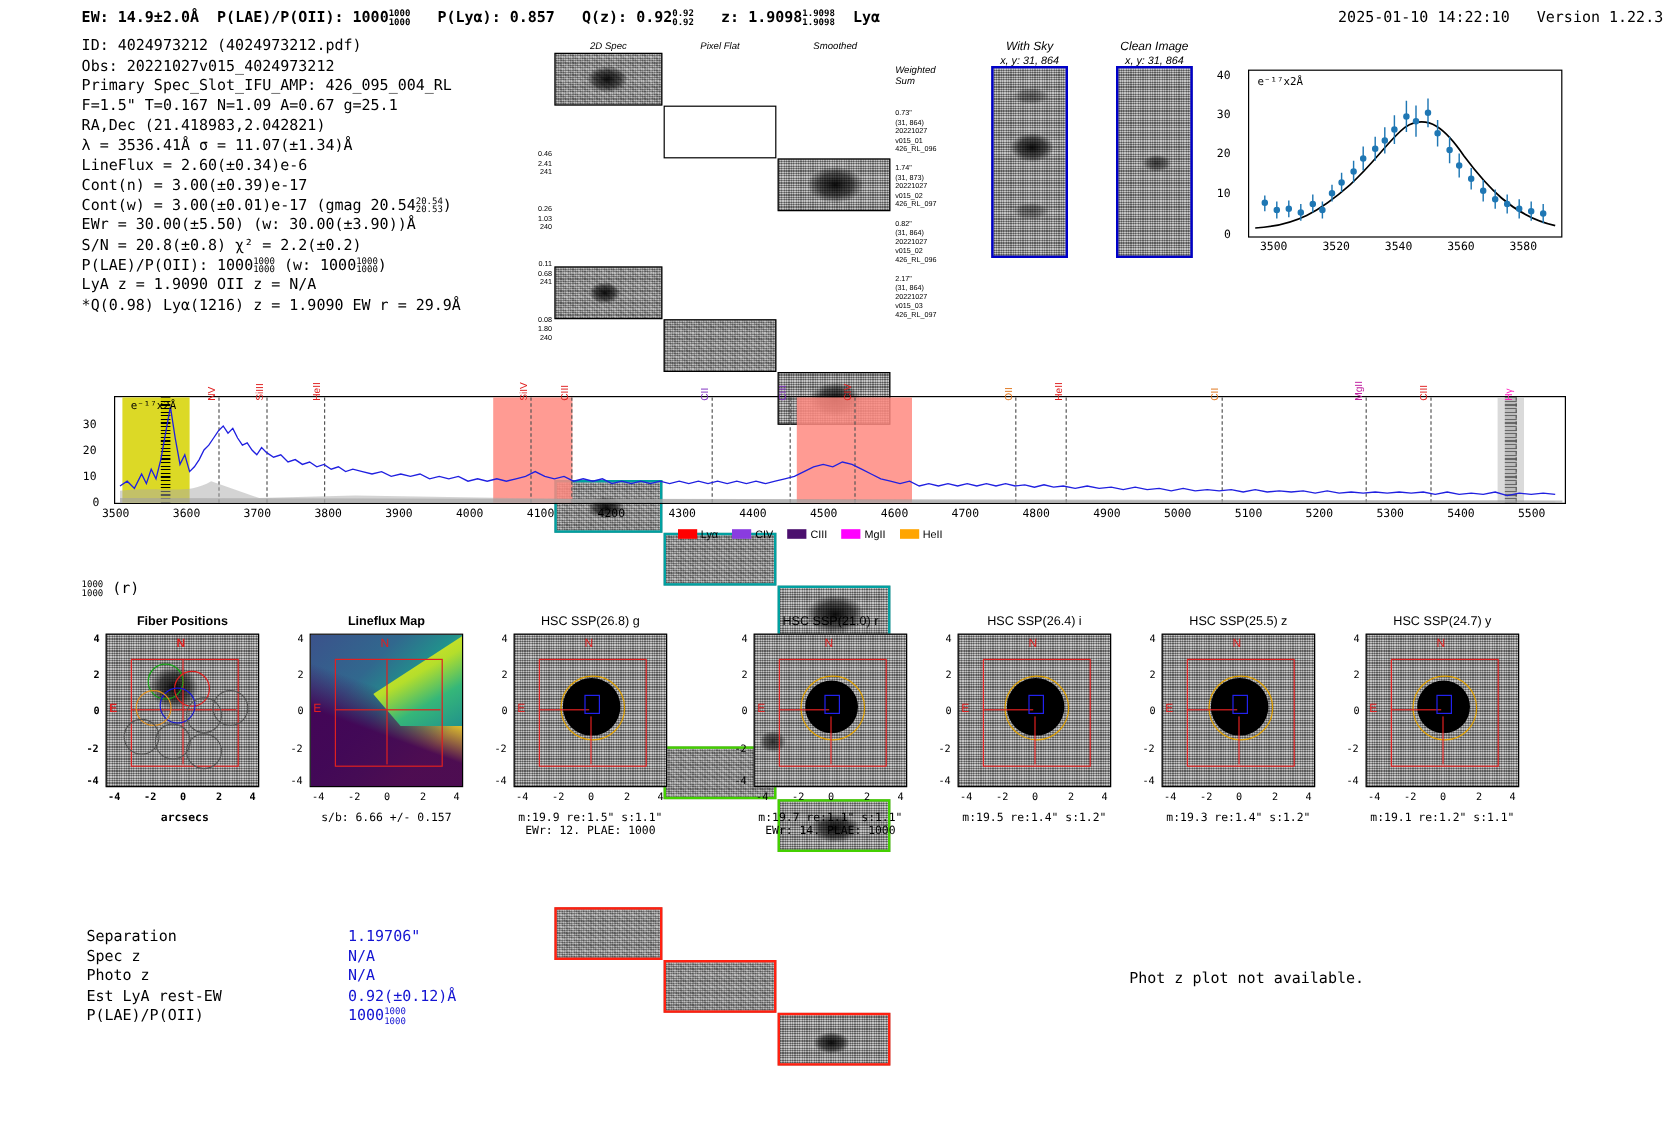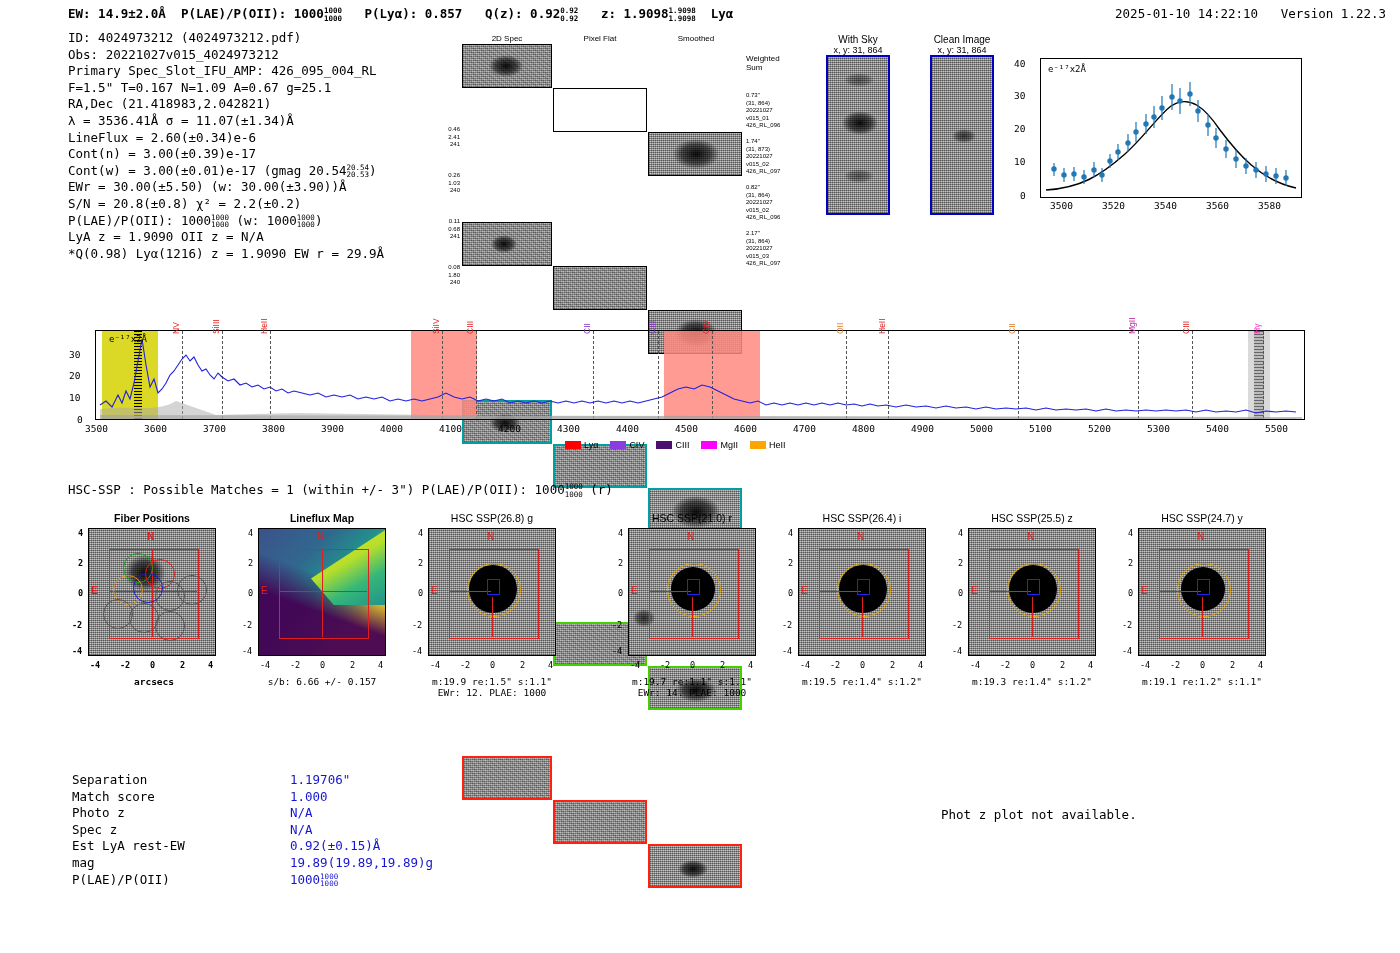--- a/index.html
+++ b/index.html
@@ -19,7 +19,7 @@
 
   
   #specpanel{top:34px;left:462px;}
-  .plabel{font-size:8px;text-align:center;font-family:"Liberation Sans",sans-serif;}
+  .plabel{font-size:8px;text-align:center;font-family:"Liberation Sans",sans-serif;font-style:italic;}
   .imgbox{border:1px solid #000;box-sizing:border-box;position:relative;overflow:hidden;}
   .noise{
     background-color:#9a9a9a;

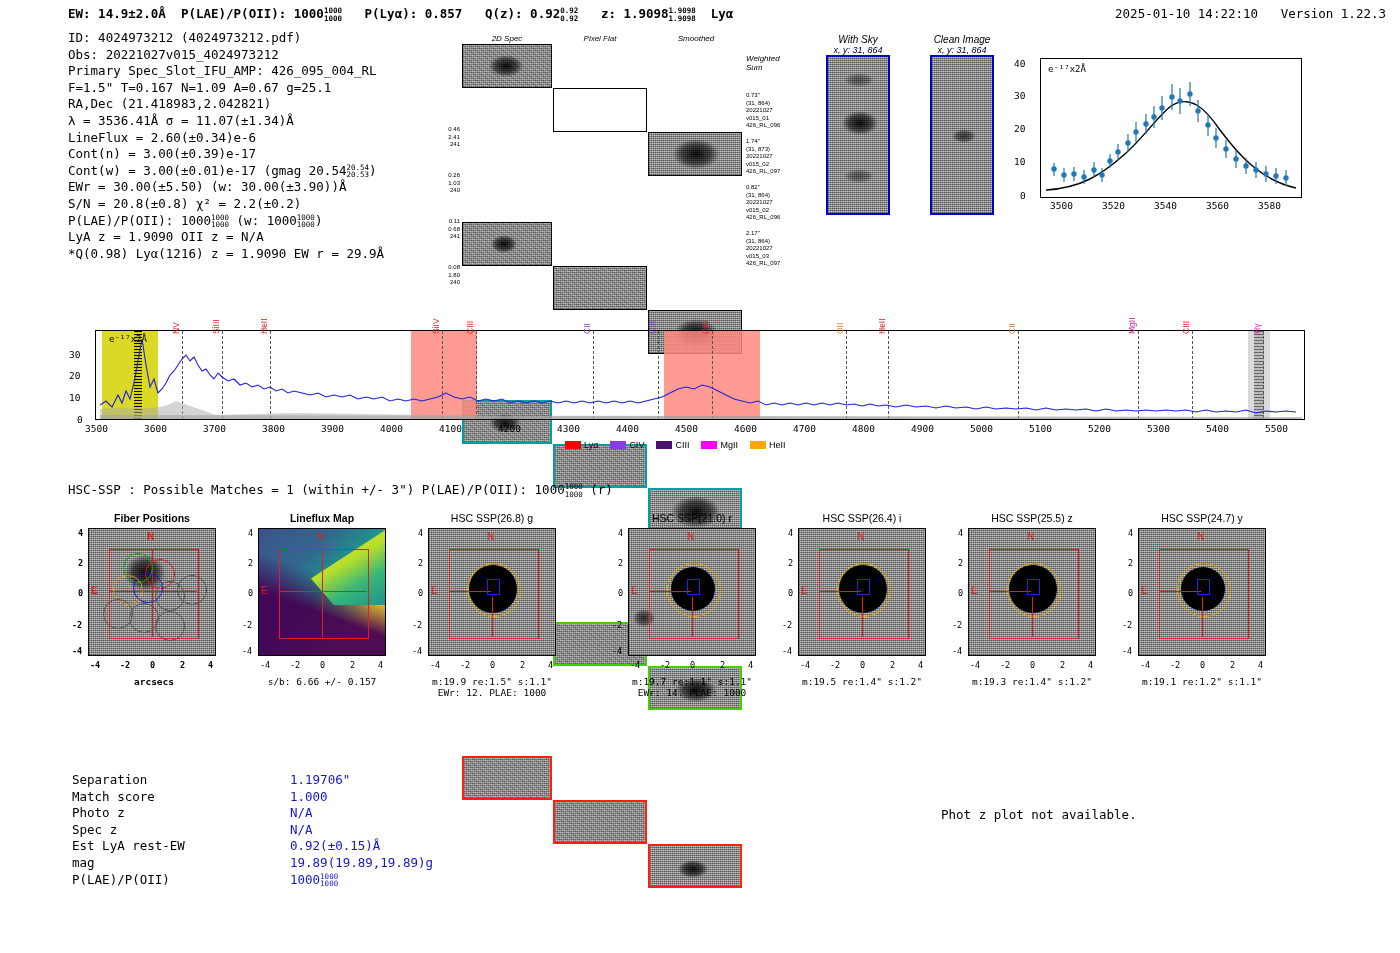--- a/index.html
+++ b/index.html
@@ -443,7 +443,7 @@
 </div>
 
 <div class="abs mono nowrap" style="top:482px;left:68px;font-size:12.5px;">
-  <span>HSC-SSP : Possible Matches = 1 (within +/- 3")  P(LAE)/P(OII): 1000</span><span class="frac"><span>1000</span><span>1000</span></span>
+  <span class="frac"><span>1000</span><span>1000</span></span>
   <span>(r)</span>
 </div>
 

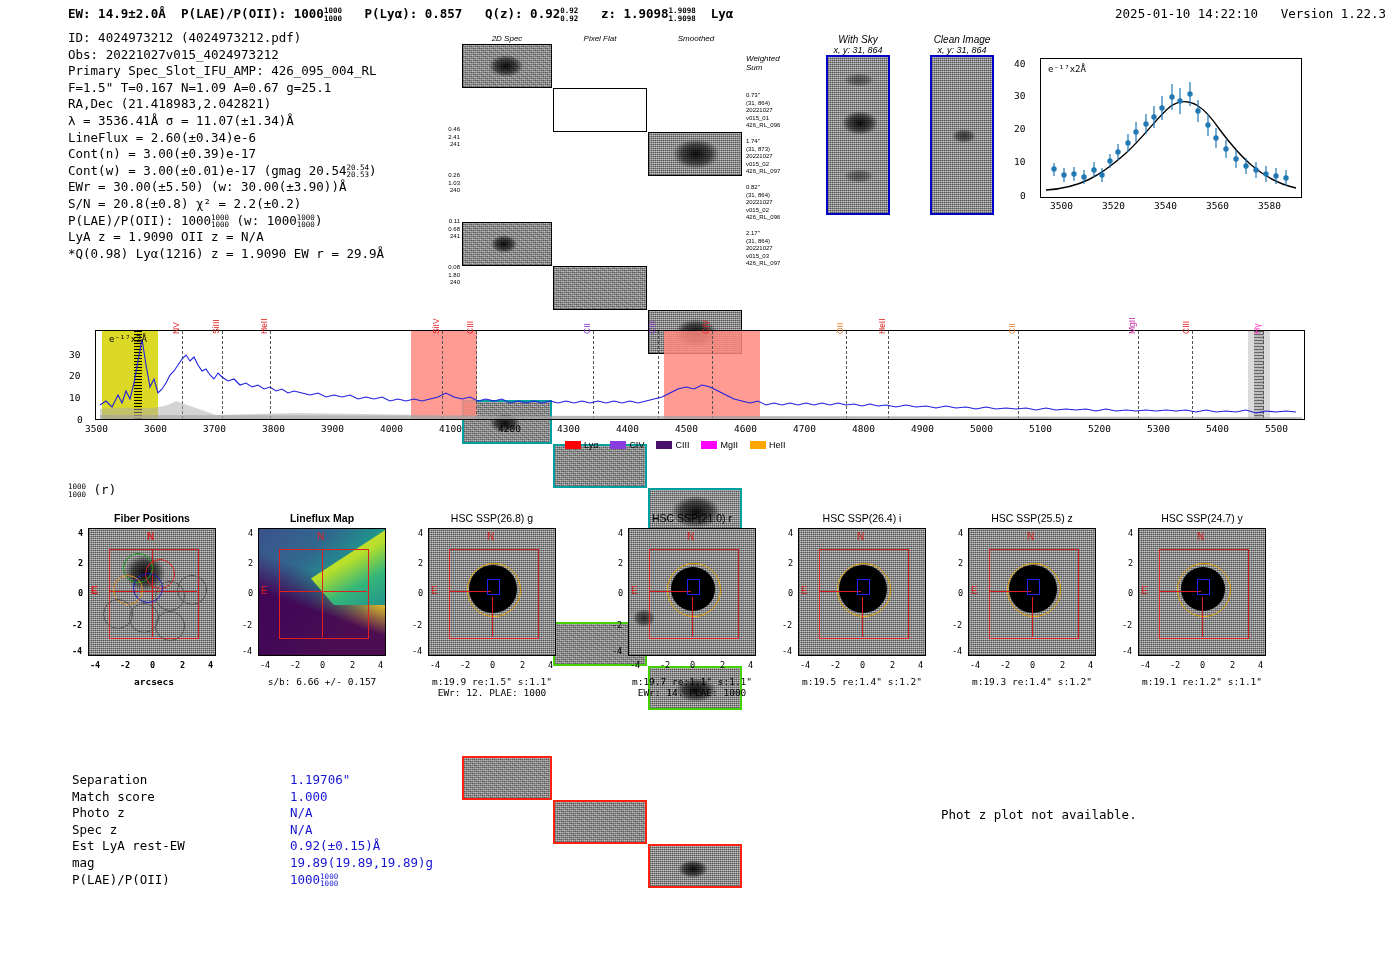--- a/index.html
+++ b/index.html
@@ -647,7 +647,6 @@
 
 <div class="abs mono" id="bottomtab">
   <div><span class="k">Separation</span><span class="v">1.19706"</span></div>
-  <div><span class="k">Match score</span><span class="v">1.000</span></div>
   <div><span class="k">Photo z</span><span class="v">N/A</span></div>
   <div><span class="k">Spec z</span><span class="v">N/A</span></div>
   <div><span class="k">Est LyA rest-EW</span><span class="v">0.92(±0.15)Å</span></div>

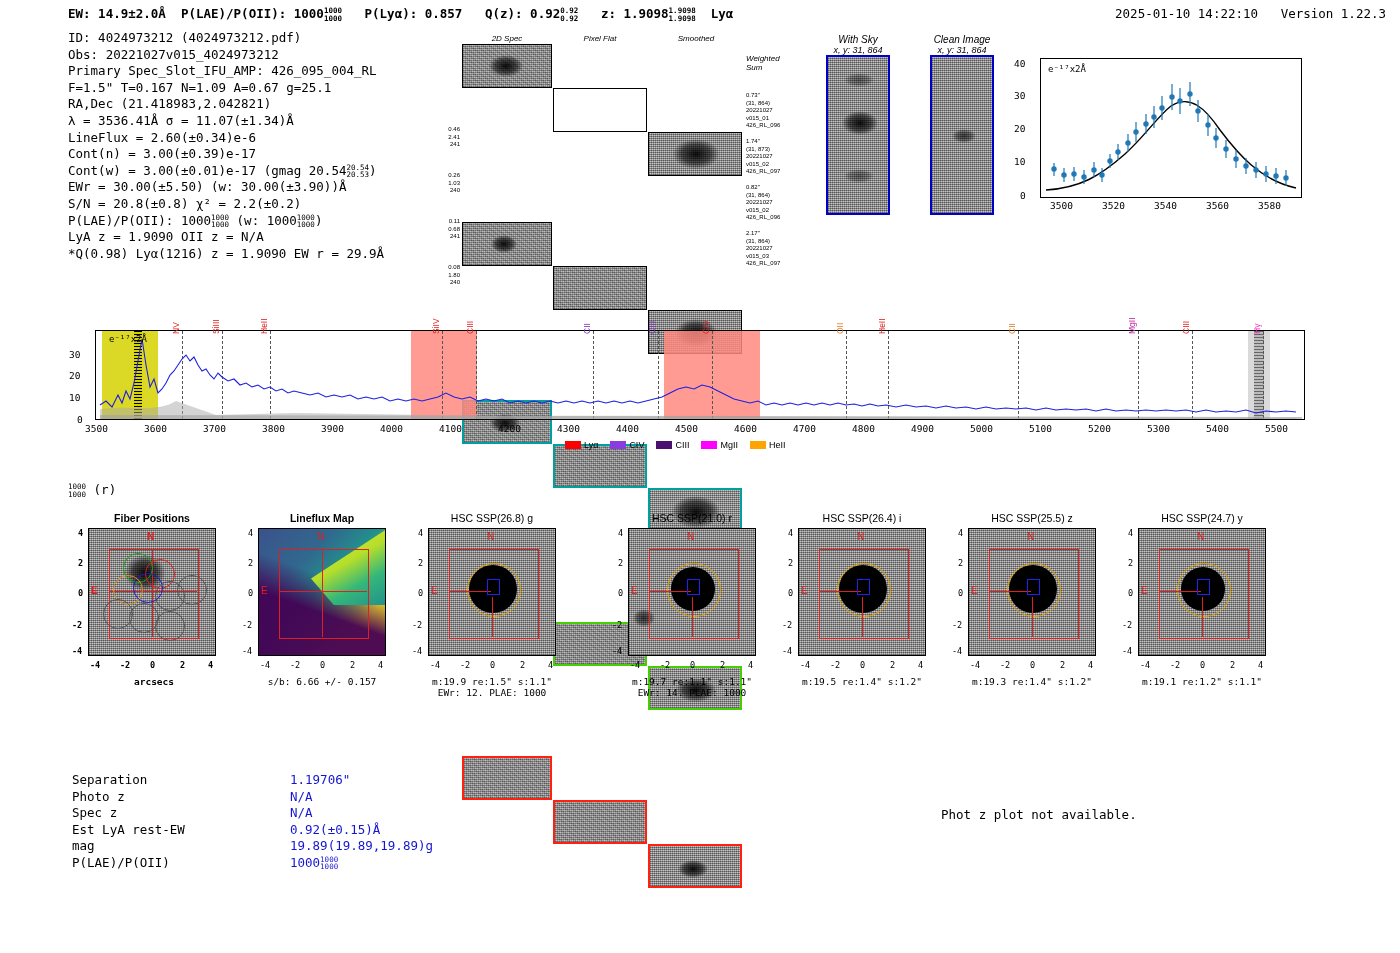--- a/index.html
+++ b/index.html
@@ -647,8 +647,8 @@
 
 <div class="abs mono" id="bottomtab">
   <div><span class="k">Separation</span><span class="v">1.19706"</span></div>
+  <div><span class="k">Spec z</span><span class="v">N/A</span></div>
   <div><span class="k">Photo z</span><span class="v">N/A</span></div>
-  <div><span class="k">Spec z</span><span class="v">N/A</span></div>
   <div><span class="k">Est LyA rest-EW</span><span class="v">0.92(±0.15)Å</span></div>
   <div><span class="k">mag</span><span class="v">19.89(19.89,19.89)g</span></div>
   <div><span class="k">P(LAE)/P(OII)</span><span class="v">1000</span><span class="frac" style="color:#1414d2;"><span>1000</span><span>1000</span></span></div>

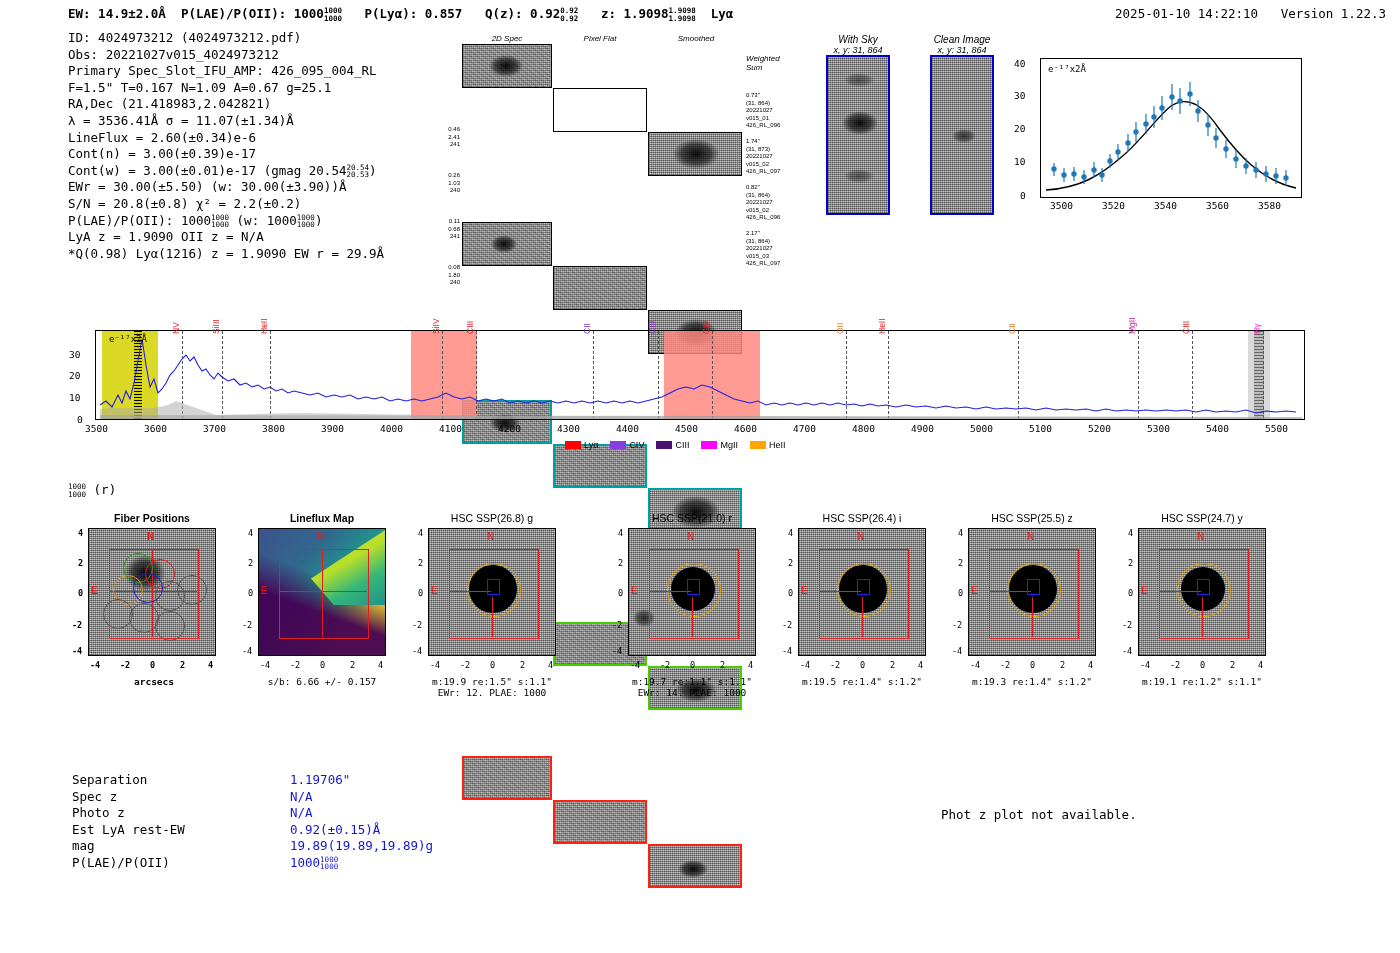--- a/index.html
+++ b/index.html
@@ -649,7 +649,7 @@
   <div><span class="k">Separation</span><span class="v">1.19706"</span></div>
   <div><span class="k">Spec z</span><span class="v">N/A</span></div>
   <div><span class="k">Photo z</span><span class="v">N/A</span></div>
-  <div><span class="k">Est LyA rest-EW</span><span class="v">0.92(±0.15)Å</span></div>
+  <div><span class="k">Est LyA rest-EW</span><span class="v">0.92(±0.12)Å</span></div>
   <div><span class="k">mag</span><span class="v">19.89(19.89,19.89)g</span></div>
   <div><span class="k">P(LAE)/P(OII)</span><span class="v">1000</span><span class="frac" style="color:#1414d2;"><span>1000</span><span>1000</span></span></div>
 </div>

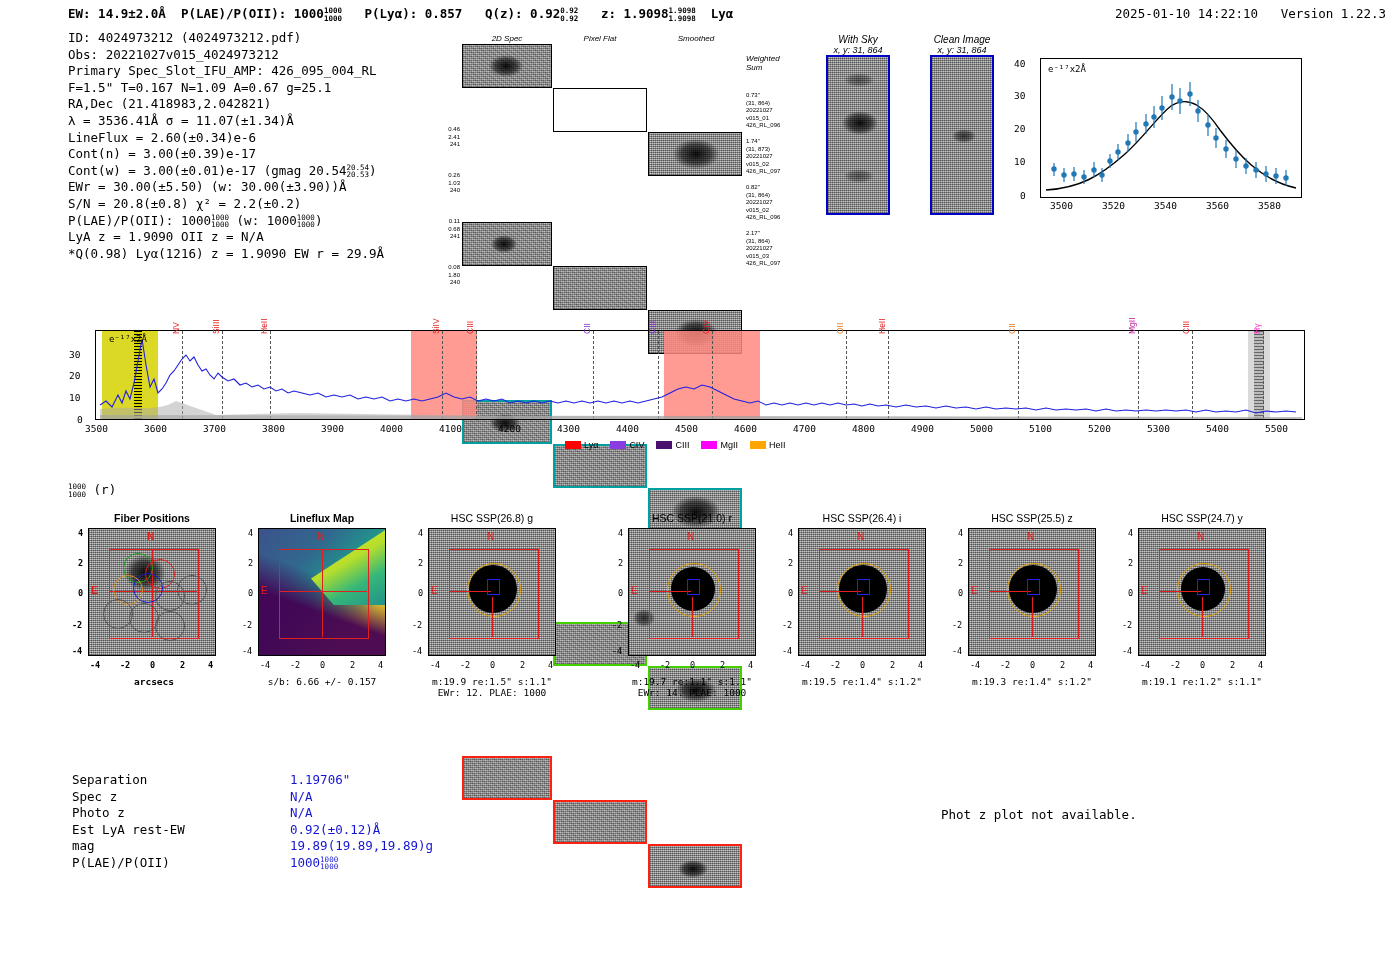--- a/index.html
+++ b/index.html
@@ -650,7 +650,6 @@
   <div><span class="k">Spec z</span><span class="v">N/A</span></div>
   <div><span class="k">Photo z</span><span class="v">N/A</span></div>
   <div><span class="k">Est LyA rest-EW</span><span class="v">0.92(±0.12)Å</span></div>
-  <div><span class="k">mag</span><span class="v">19.89(19.89,19.89)g</span></div>
   <div><span class="k">P(LAE)/P(OII)</span><span class="v">1000</span><span class="frac" style="color:#1414d2;"><span>1000</span><span>1000</span></span></div>
 </div>
 

